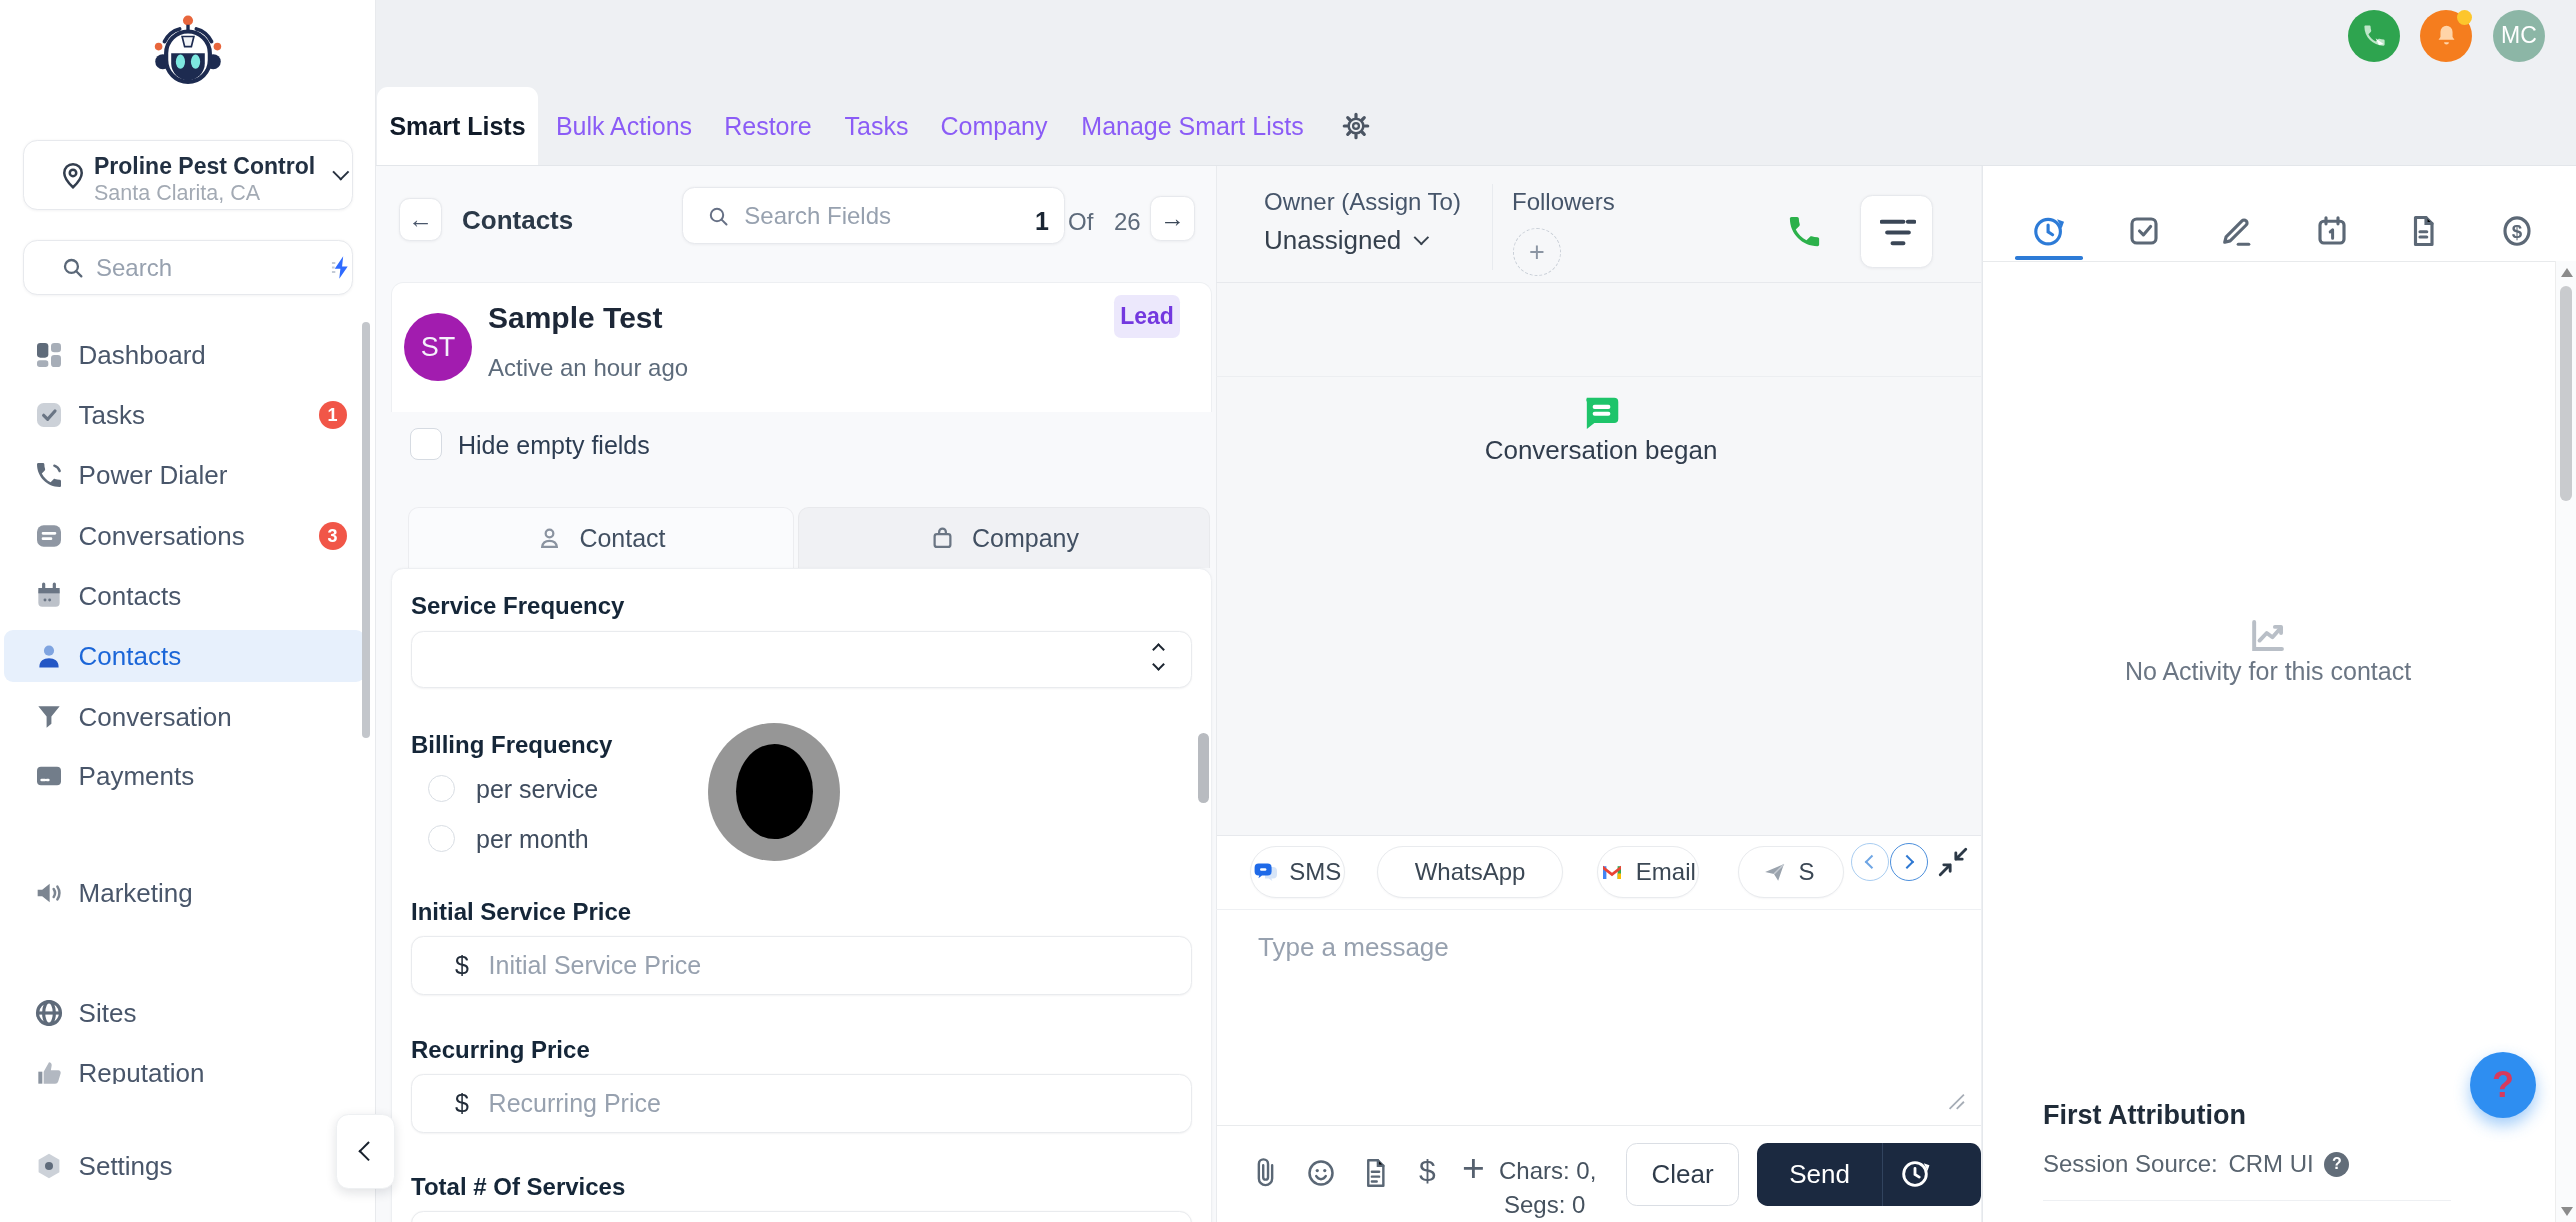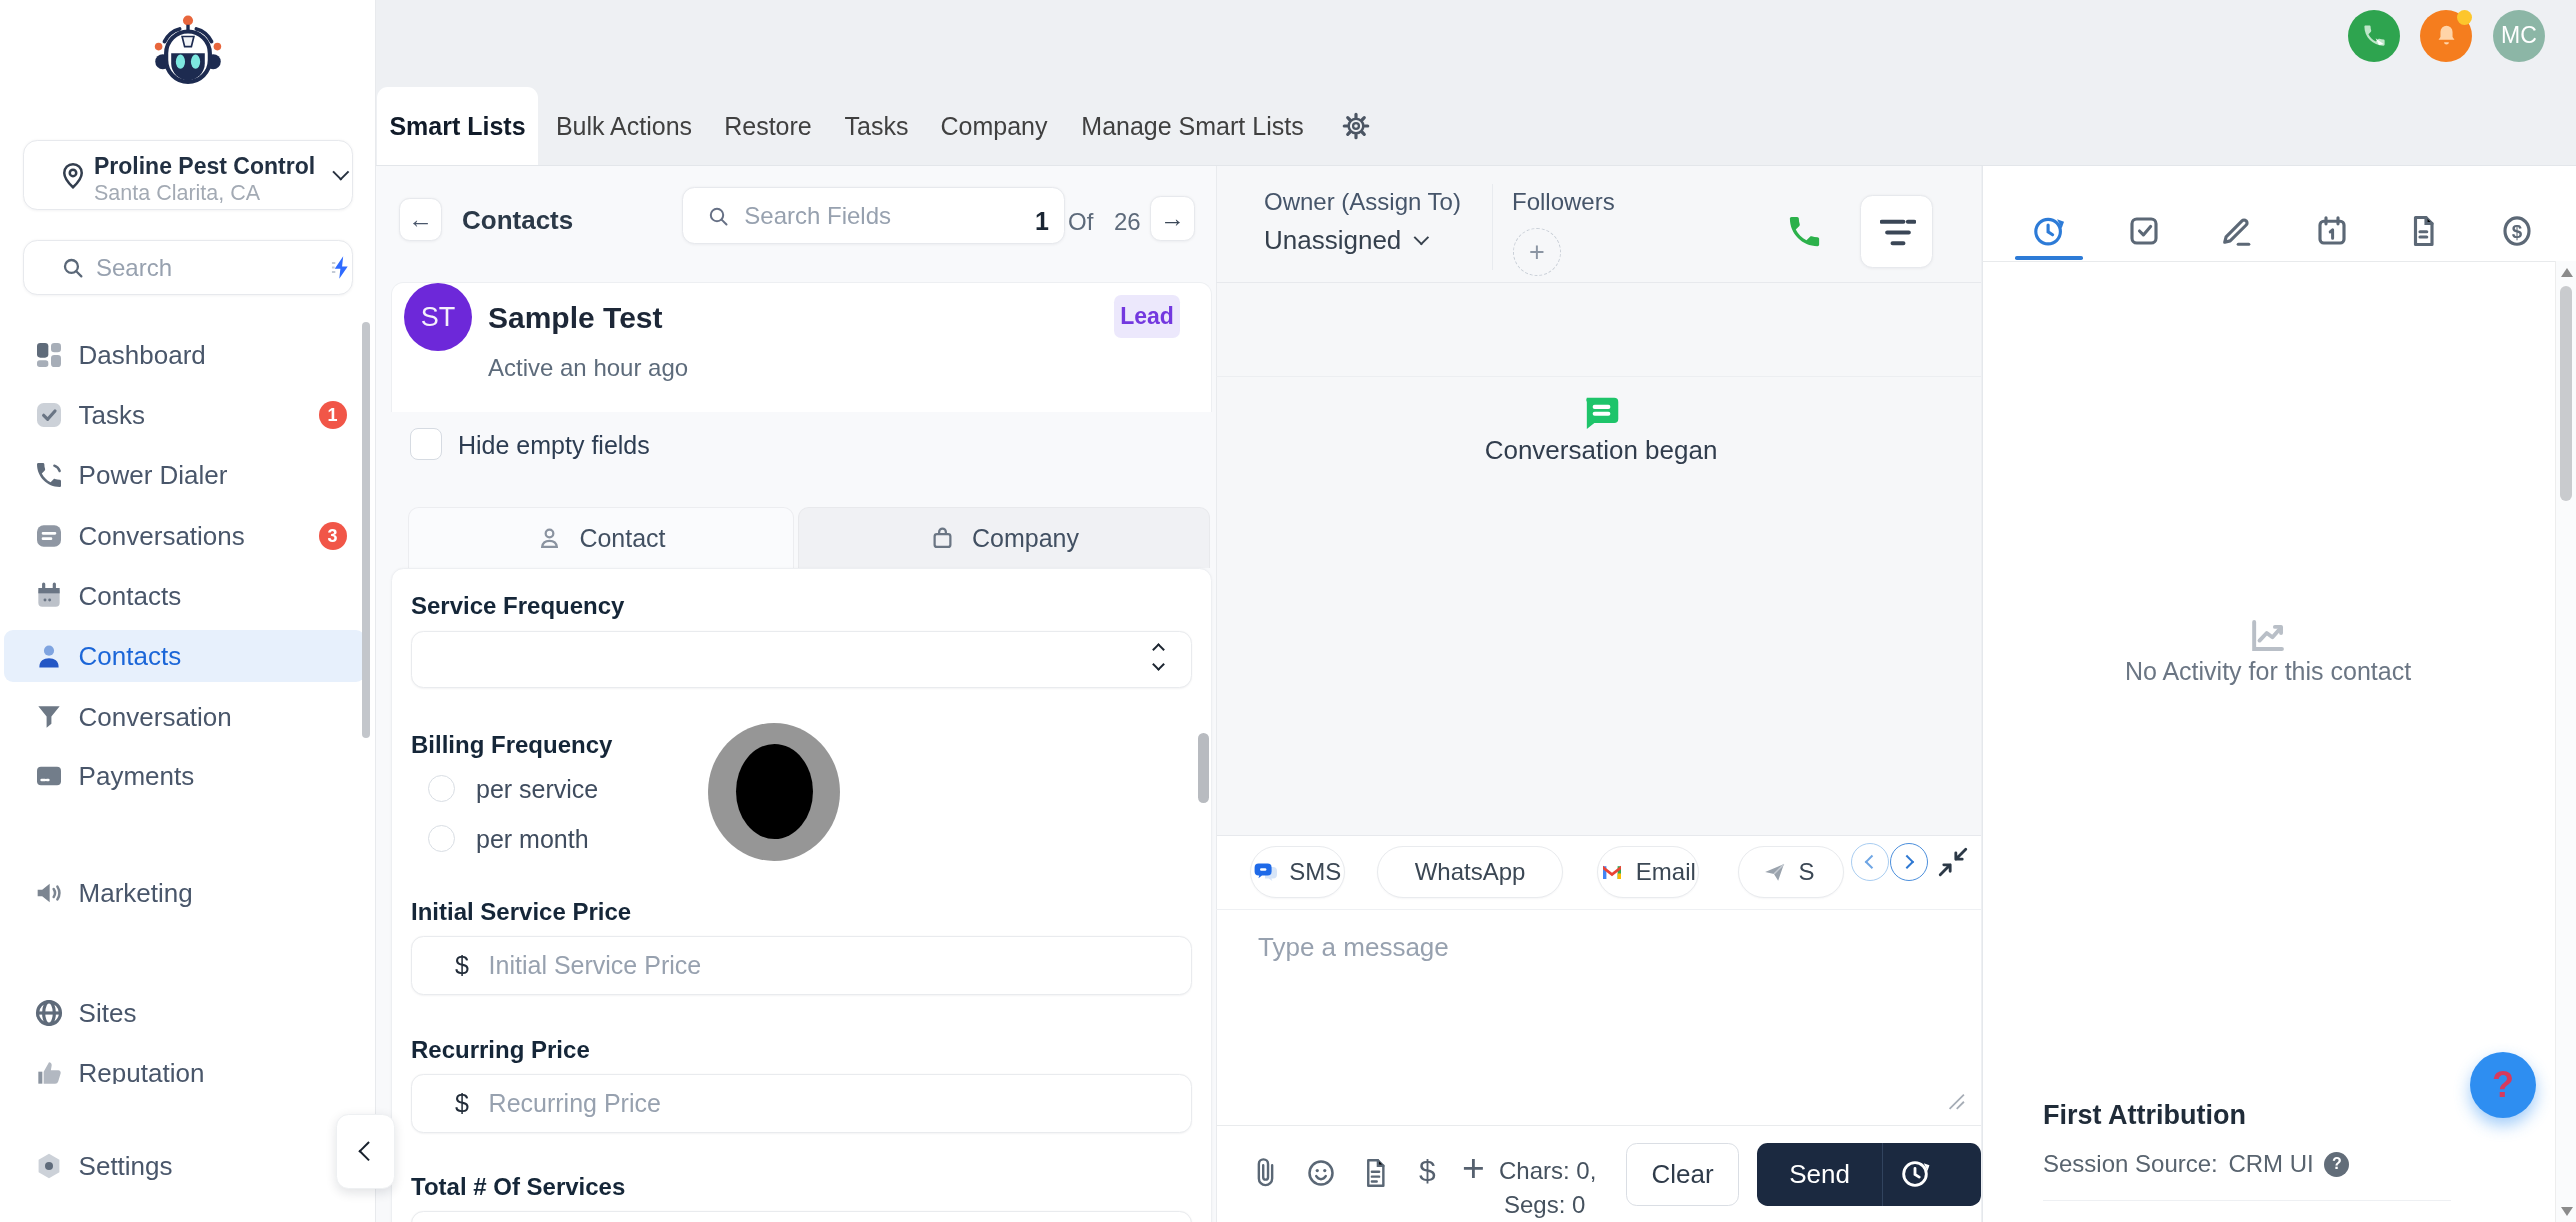--- a/index.html
+++ b/index.html
@@ -34,7 +34,7 @@
     background:#f15648; color:#fff; font-size:18px; font-weight:700; display:flex; align-items:center; justify-content:center; }
 
   
-  .toptab { top:87px; height:79px; display:flex; align-items:center; justify-content:center; font-size:25px; color:#404040; }
+  .toptab { top:87px; height:79px; display:flex; align-items:center; justify-content:center; font-size:25px; color:#8b5cf6; }
   .toptab.active { background:#fff; border-radius:10.7px 10.7px 0 0; font-weight:600; color:#111b29; }
 
   .fieldlabel { font-size:24px; font-weight:600; color:#152638; }

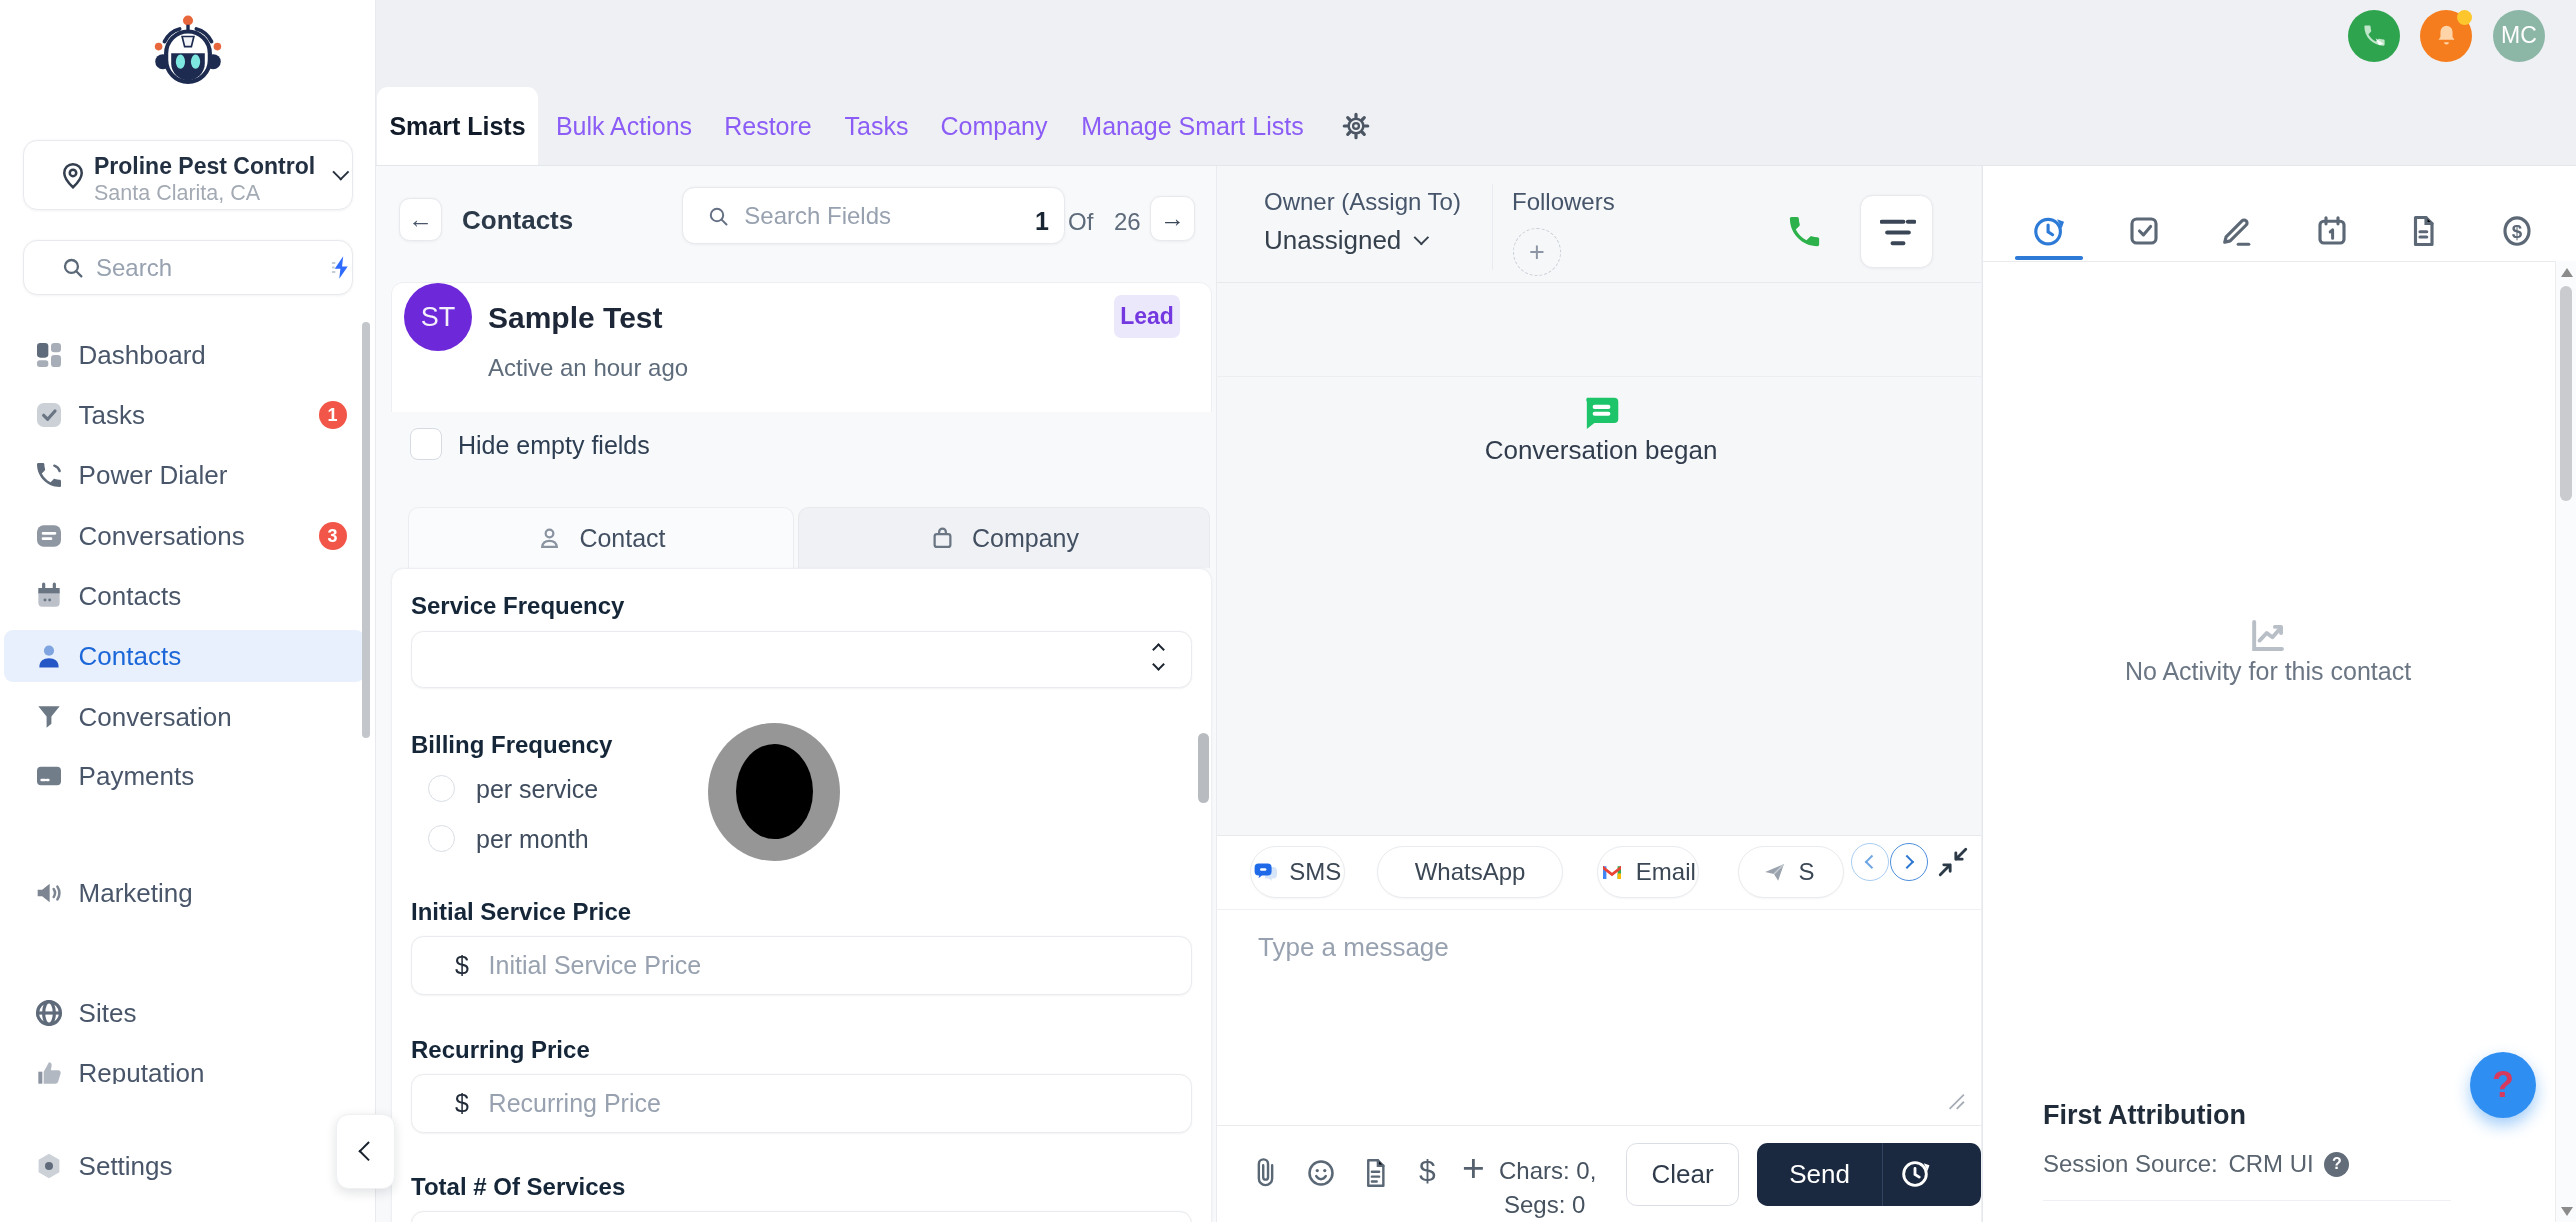--- a/index.html
+++ b/index.html
@@ -236,7 +236,7 @@
 <div class="abs card shadow flex" style="left:1150px;top:196px;width:45px;height:45px;border-radius:10.7px;justify-content:center;font-size:25px;color:#3b4858">→</div>
 
 <div class="abs" style="left:391px;top:282px;width:821px;height:130px;background:#fff;border:0.9px solid #edeff2;border-bottom:none;border-radius:12.5px 12.5px 0 0"></div>
-<div class="abs flex" style="left:404px;top:283px;width:68px;height:68px;border-radius:50%;background:#6d28d9;justify-content:center;color:#f4f0fb;font-size:27px">ST</div>
+<div class="abs flex" style="left:404px;top:313px;width:68px;height:68px;border-radius:50%;background:#a21caf;justify-content:center;color:#f4f0fb;font-size:27px">ST</div>
 <div class="abs" style="left:488px;top:301px;font-size:30px;font-weight:700;color:#1d2737">Sample Test</div>
 <div class="abs" style="left:488px;top:354px;font-size:24px;color:#5d6b7b">Active an hour ago</div>
 <div class="abs flex" style="left:1114px;top:295px;width:66px;height:43px;background:#ece8fc;border-radius:7.2px;justify-content:center;font-size:23px;font-weight:600;color:#7338df">Lead</div>

